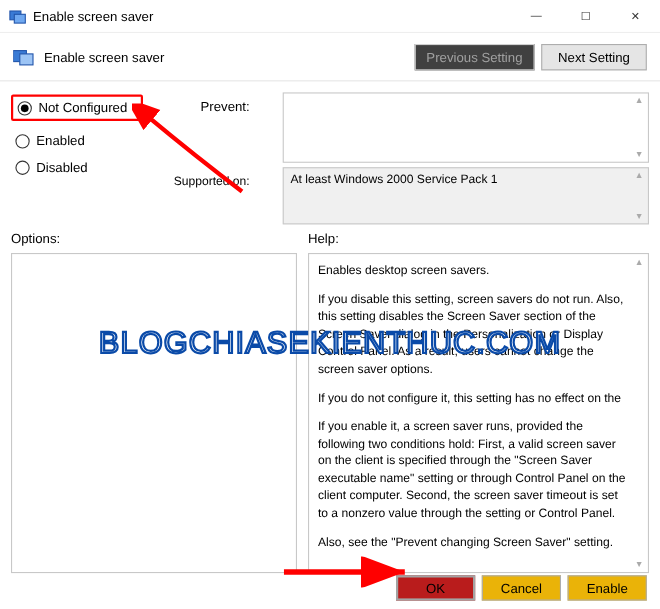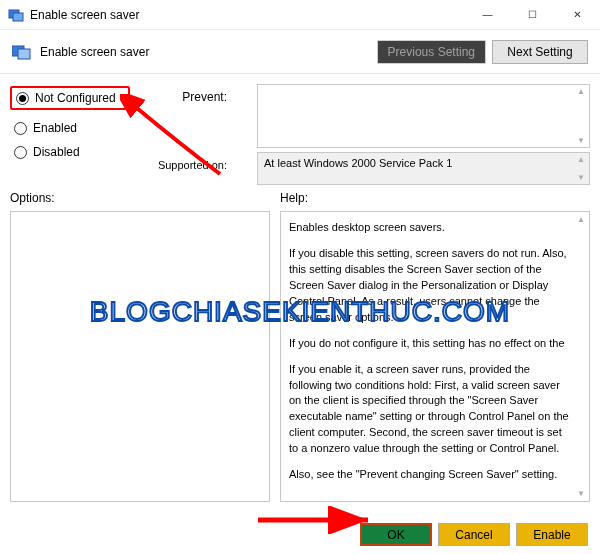--- a/index.html
+++ b/index.html
@@ -90,7 +90,7 @@
     position: relative;
   }
   .supported-box {
-    width: 100%; height: 33px;
+    width: 100%; height: 52px;
     border: 1px solid #c8c8c8;
     background: #f0f0f0;
     padding: 4px 16px 12px 6px;

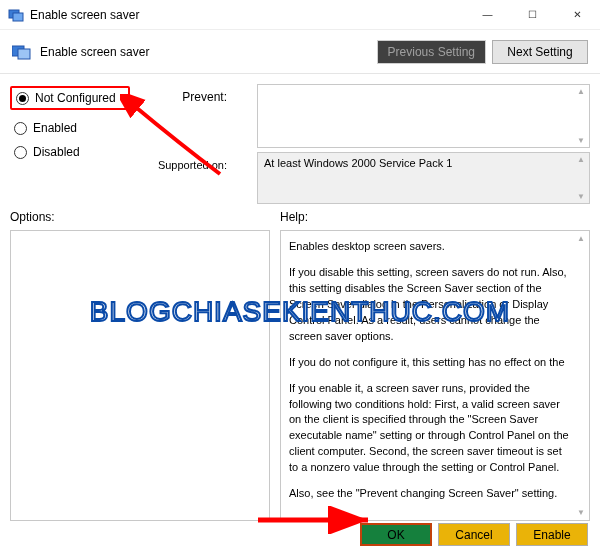--- a/index.html
+++ b/index.html
@@ -136,8 +136,8 @@
     font-size: 12px;
   }
   .footer .btn.primary {
-    border: 2px solid #c2410c;
-    background: #15803d;
+    border: 2px solid #a3a3a3;
+    background: #b91c1c;
   }
   .arrow-red { position: absolute; pointer-events: none; }
   .watermark {

